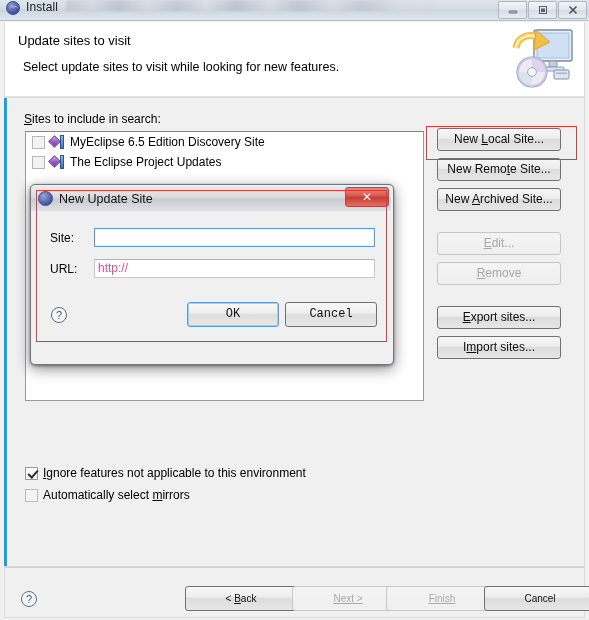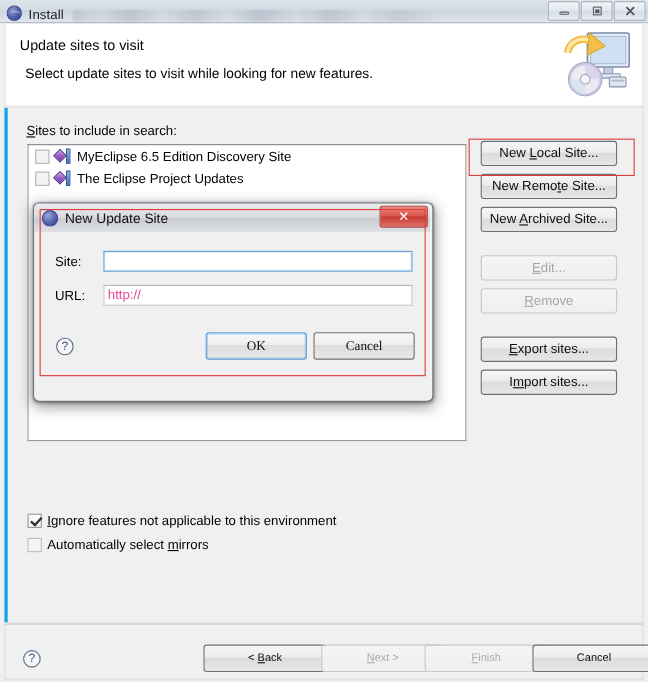--- a/index.html
+++ b/index.html
@@ -28,7 +28,7 @@
     background: linear-gradient(to bottom, #dfe5ec 0%, #d3dbe4 45%, #cdd6e0 50%, #dfe6ee 100%);
     border-bottom: 1px solid #b6bdc6;
     display: flex;
-    align-items: flex-end;
+    align-items: flex-start;
   }
   .title-icon {
     width: 16px; height: 16px;

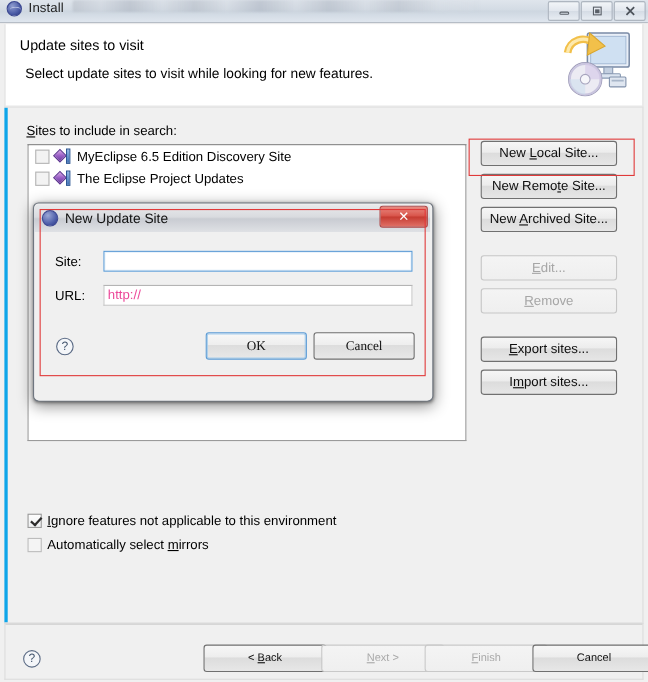--- a/index.html
+++ b/index.html
@@ -381,7 +381,7 @@
     position: absolute;
     top: 91px;
     width: 92px; height: 25px;
-    font-family: Liberation Serif, serif;
+    font-family: Liberation Mono, monospace;
     font-size: 12px;
     text-align: center;
     line-height: 23px;

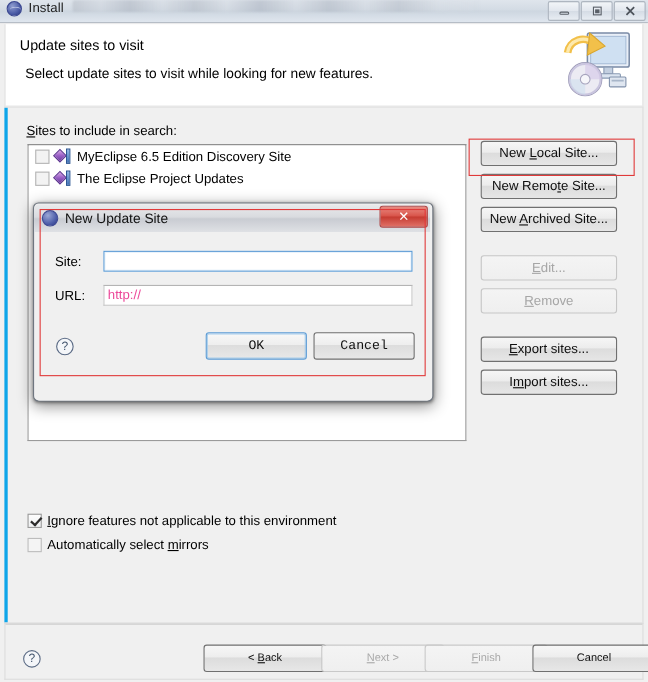--- a/index.html
+++ b/index.html
@@ -290,6 +290,7 @@
     color: #a9a9a9;
     border-color: #c9c9c9;
     background: linear-gradient(to bottom, #f4f4f4 0%, #efefef 100%);
+    text-decoration: underline;
   }
 
   

